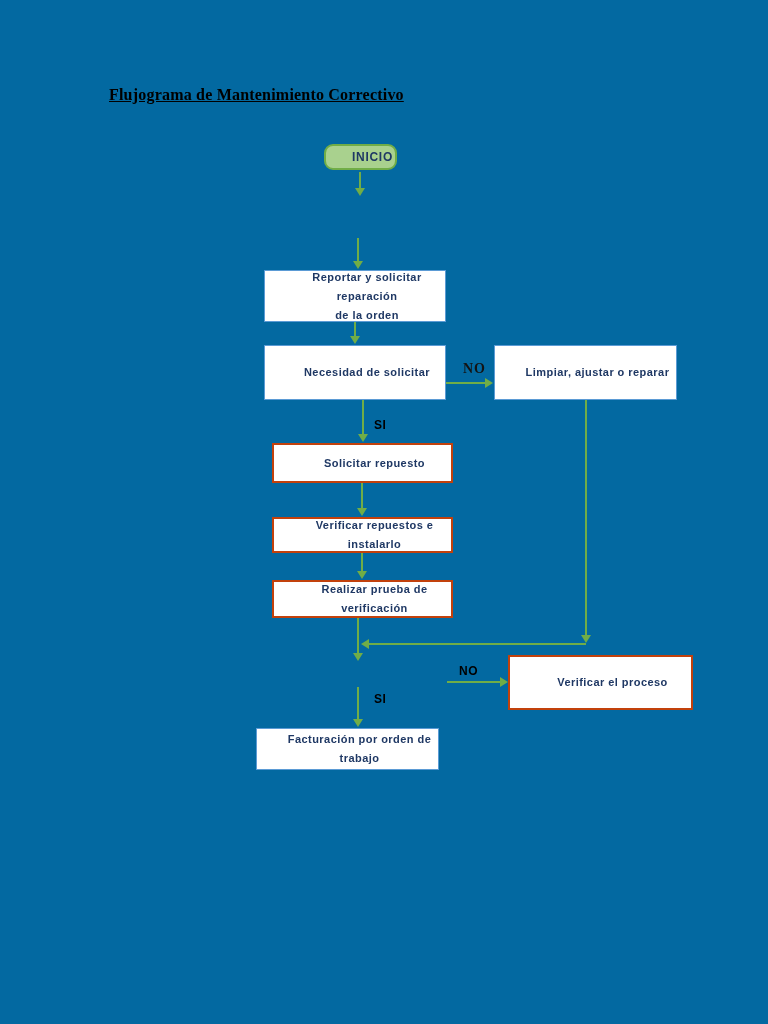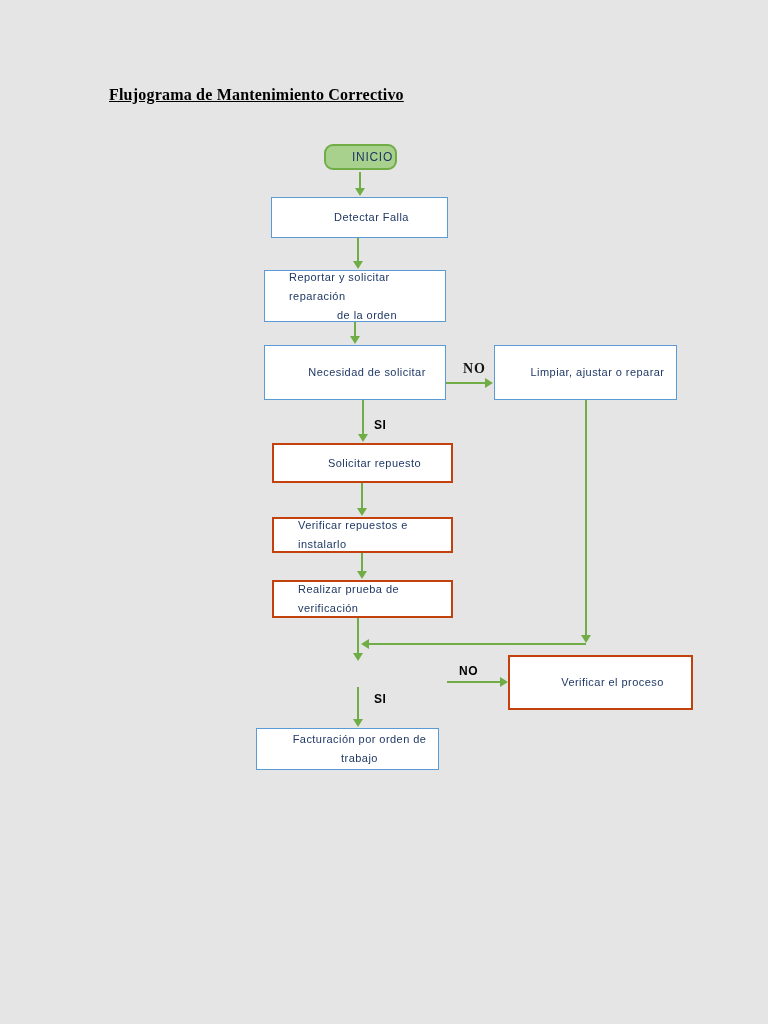--- a/index.html
+++ b/index.html
@@ -3,7 +3,7 @@
 <meta charset="utf-8">
 <style>
   html,body{margin:0;padding:0;background:#ffffff;}
-  .page{position:relative;width:768px;height:1024px;background:#e5e5e5;overflow:hidden;
+  .page{position:relative;width:768px;height:1024px;background:#0369a1;overflow:hidden;
         font-family:"Liberation Sans",sans-serif;}
   .title{position:absolute;left:109px;top:86px;margin:0;
          font:bold 16px "Liberation Serif",serif;color:#000;

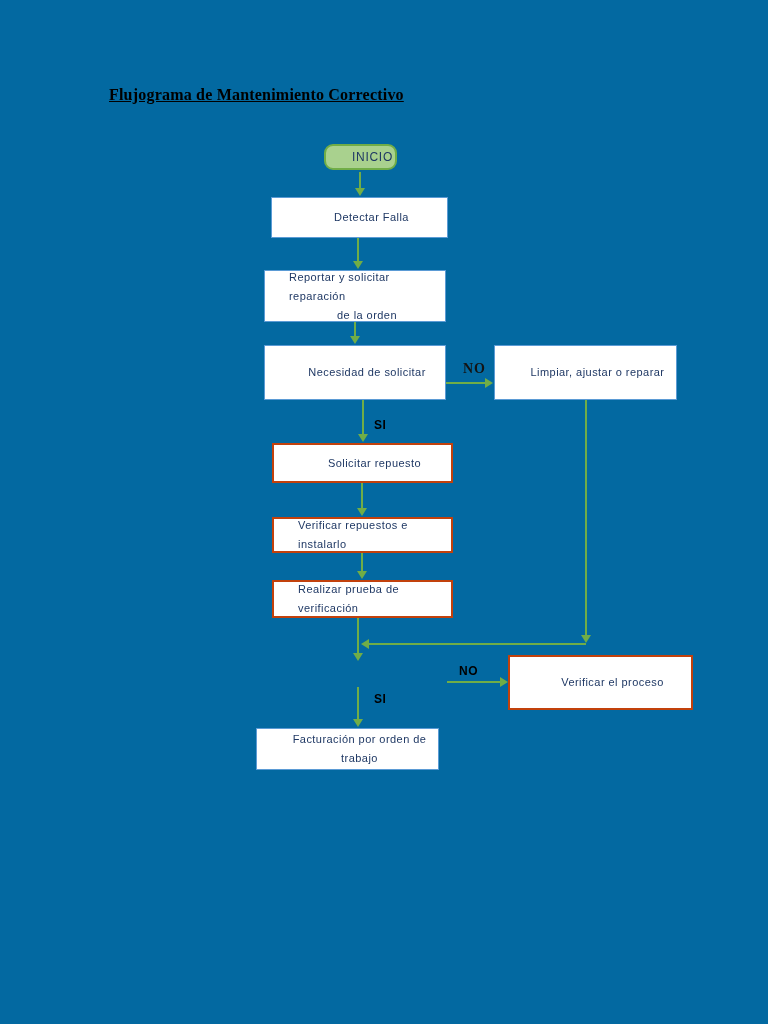--- a/index.html
+++ b/index.html
@@ -11,7 +11,7 @@
   .connectors{position:absolute;left:0;top:0;width:768px;height:1024px;pointer-events:none;}
   .node{position:absolute;background:#fff;box-sizing:border-box;
         display:flex;flex-direction:column;align-items:center;justify-content:center;
-        text-align:left;color:#1f3864;font-weight:normal;font-size:11px;
+        text-align:center;color:#1f3864;font-weight:bold;font-size:11px;
         letter-spacing:.45px;line-height:19px;padding-left:24px;}
   .b-light{border:1.5px solid #5b9bd5;}
   .b-dark{border:2px solid #c2410c;}

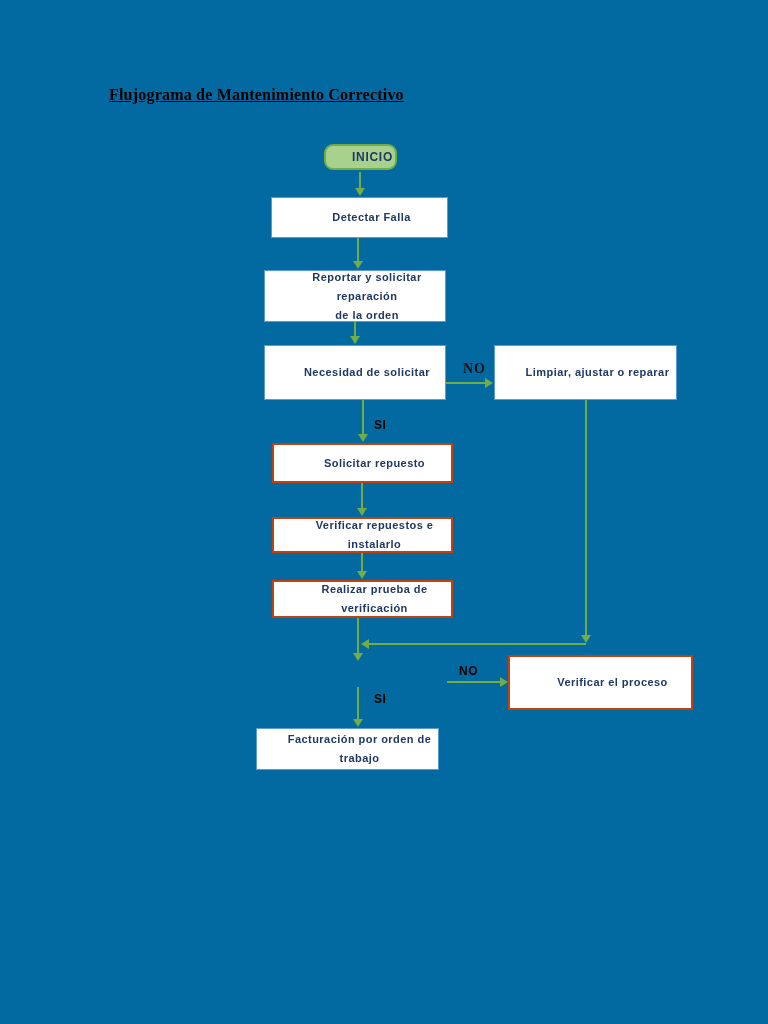--- a/index.html
+++ b/index.html
@@ -101,9 +101,6 @@
     <span>INICIO</span>
   </div>
 
-  <div class="node b-light n-detectar">
-    <span>Detectar Falla</span>
-  </div>
 
   <div class="node b-light n-reportar">
     <span>Reportar y solicitar reparación</span>

